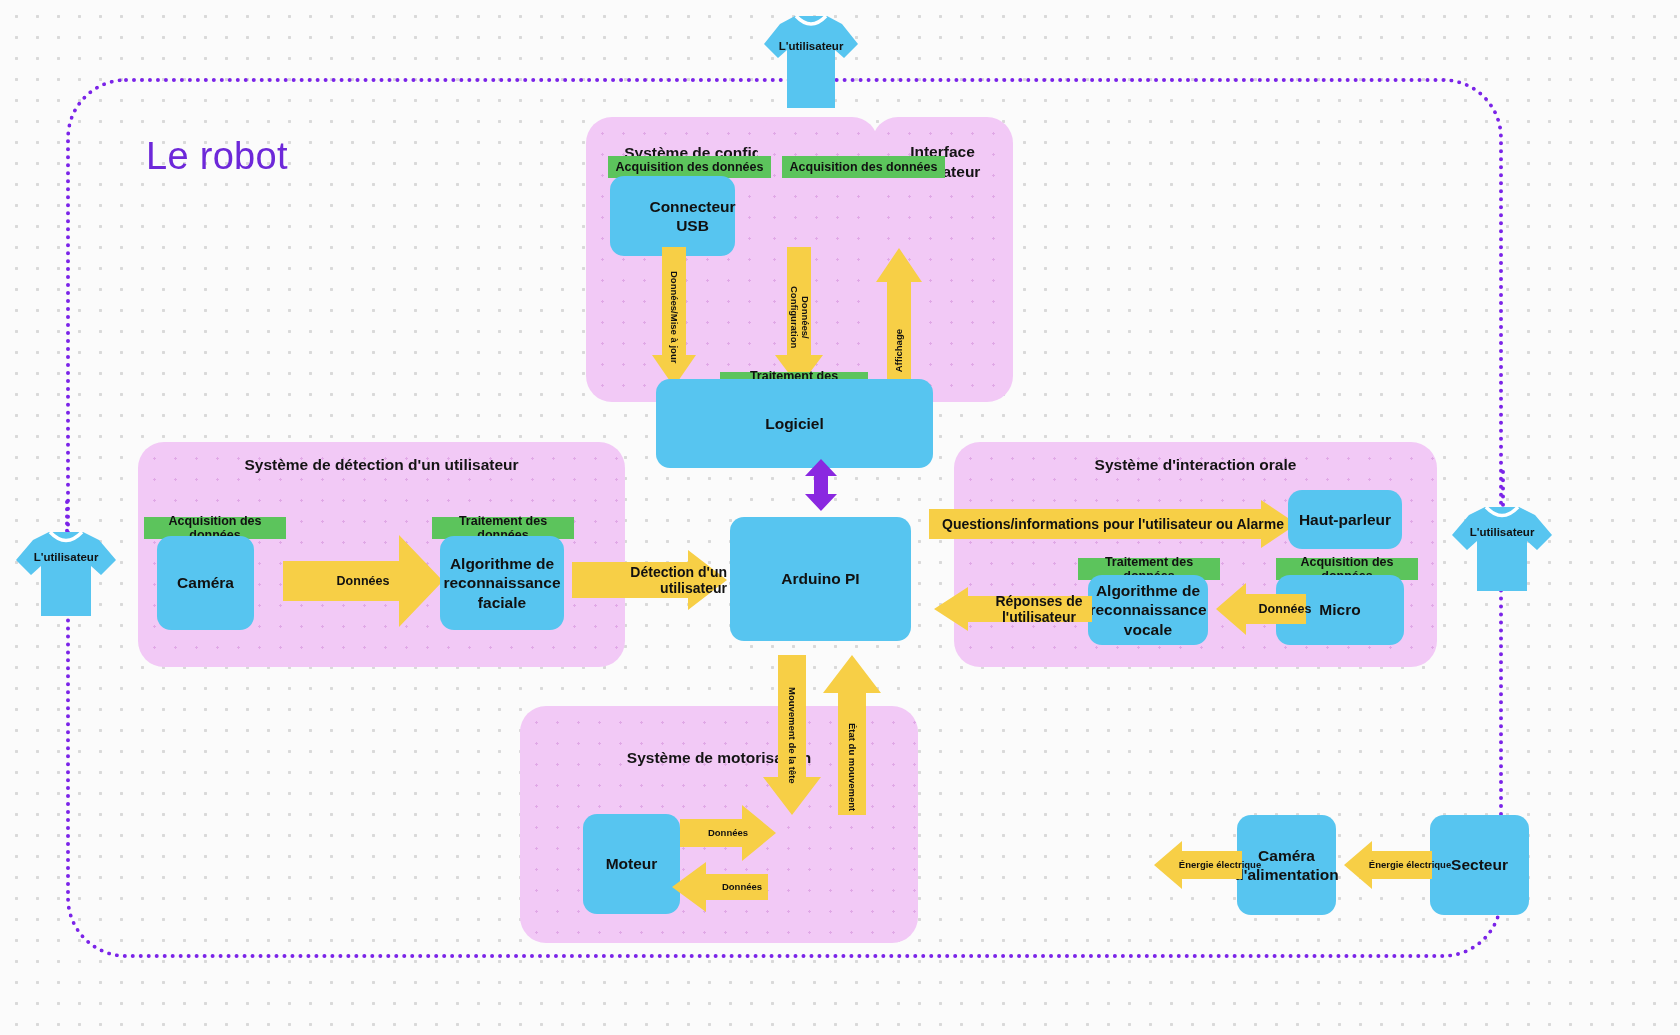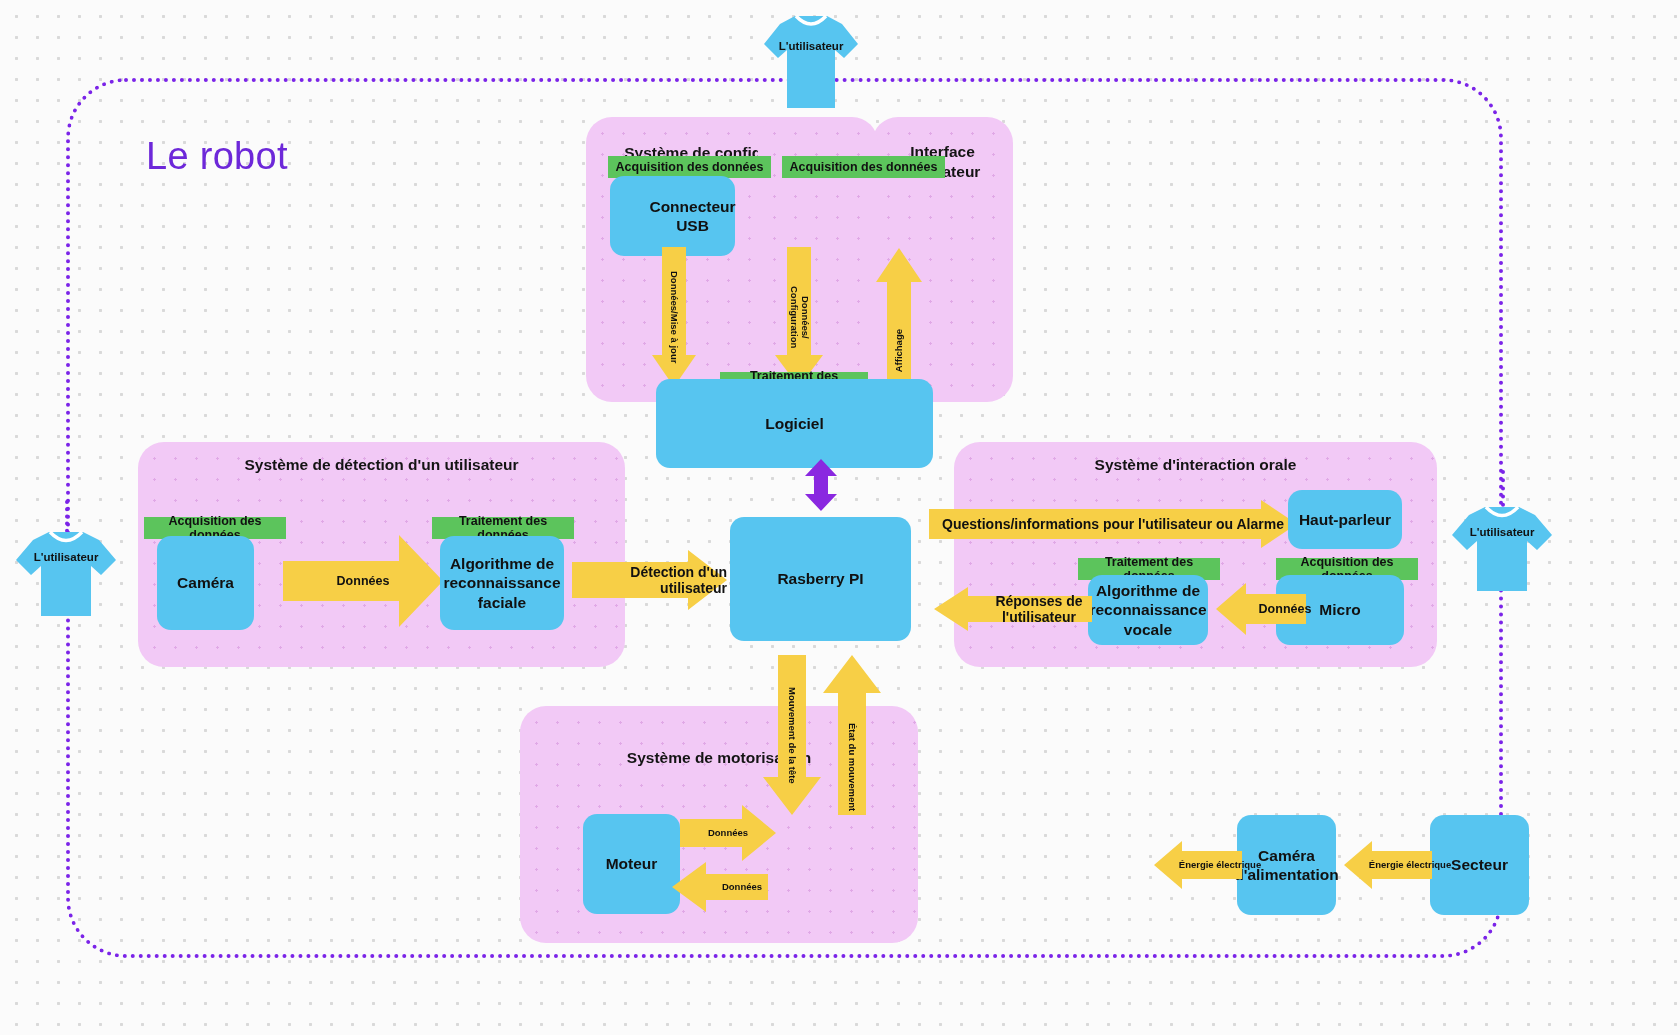--- a/index.html
+++ b/index.html
@@ -207,7 +207,7 @@
   </div>
 
   <div class="abs tag" style="left:748px;top:498px;width:148px;height:22px;margin-top:36px;">Microprocesseur</div>
-  <div class="abs box" style="left:730px;top:517px;width:181px;height:124px;">Rasberry PI</div>
+  <div class="abs box" style="left:730px;top:517px;width:181px;height:124px;">Arduino PI</div>
 
   <div class="abs panel" style="left:954px;top:442px;width:483px;height:225px;">
     <div class="panel-dots"></div>

